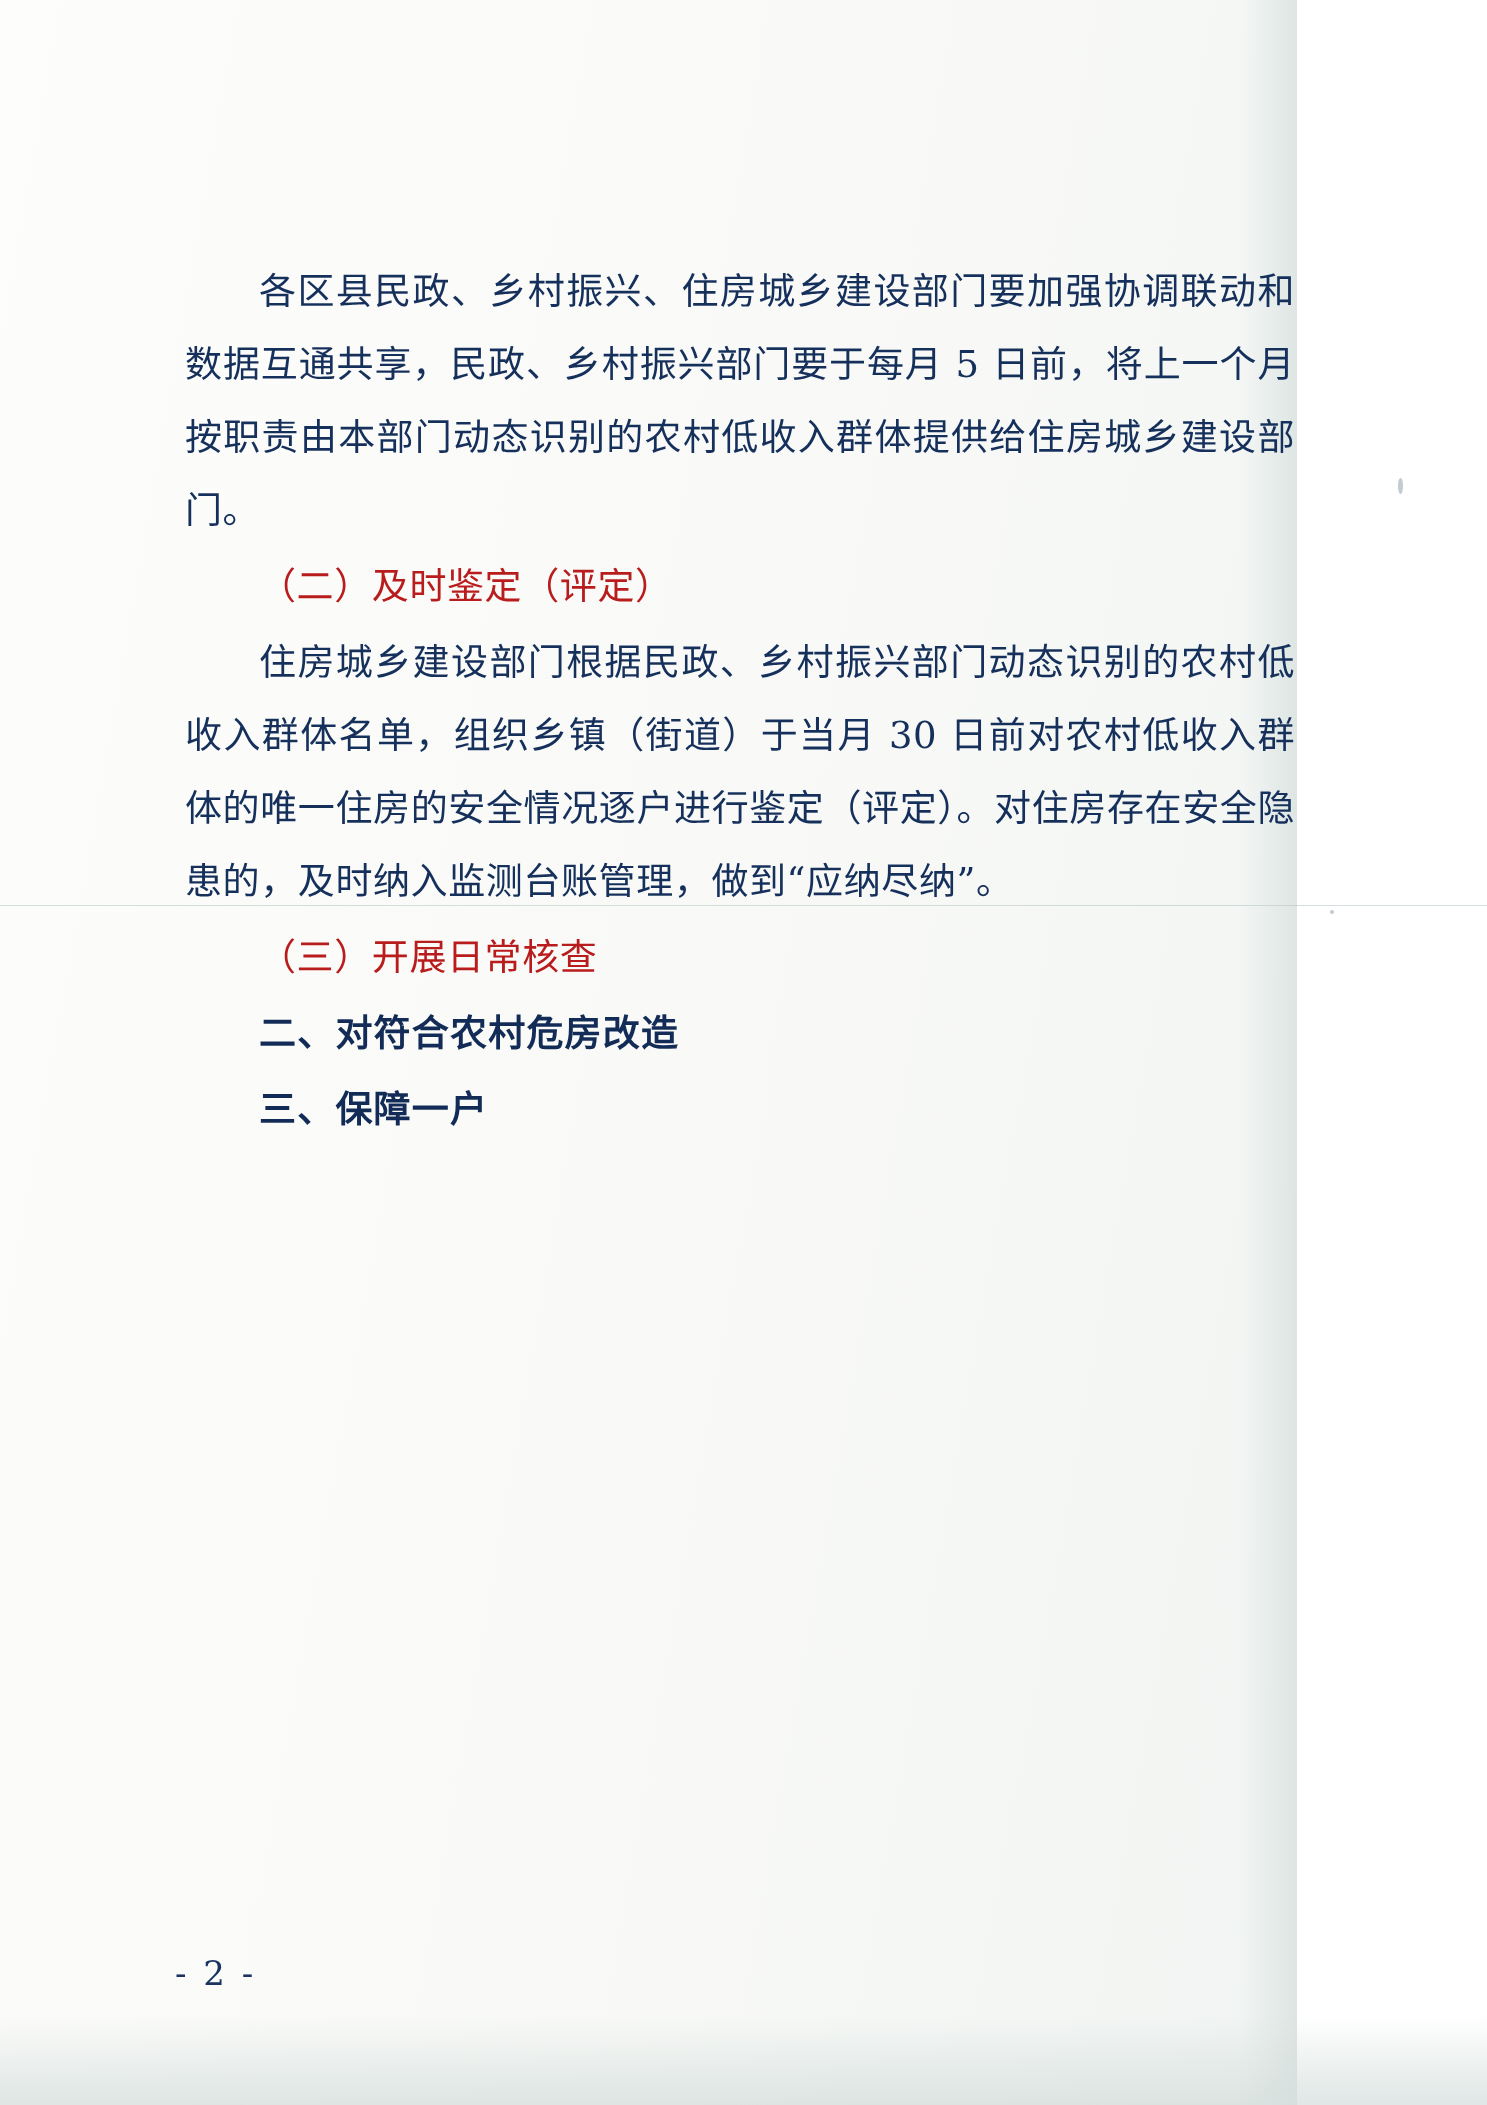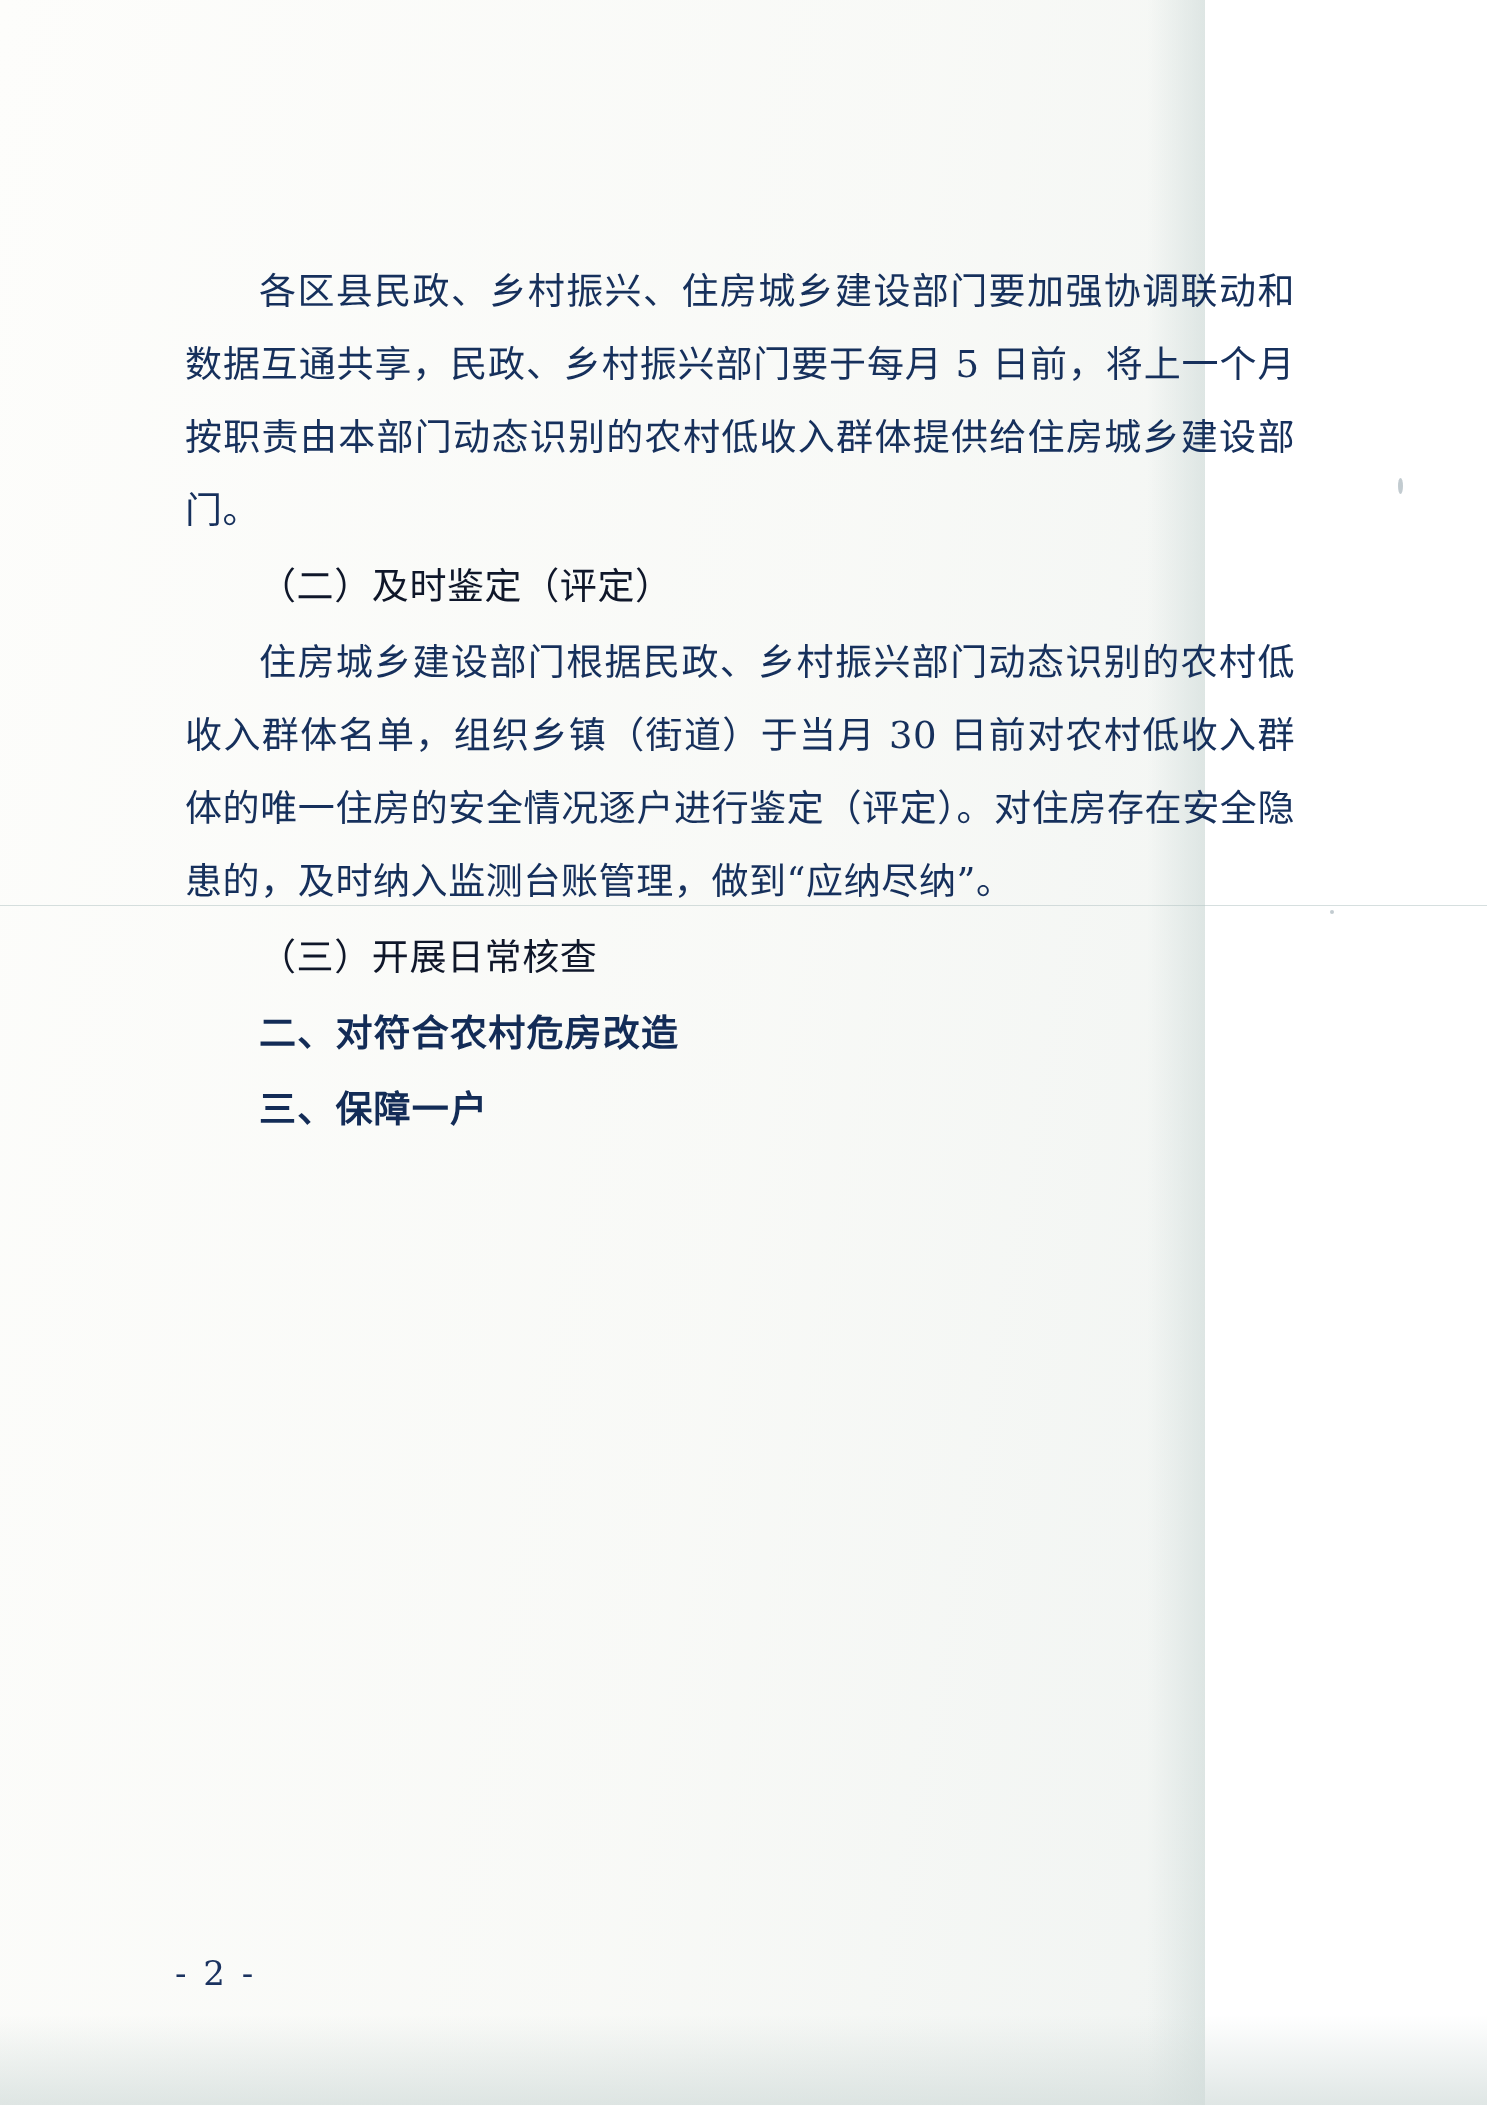--- a/index.html
+++ b/index.html
@@ -16,7 +16,7 @@
 
   .page {
     position: relative;
-    width: 1205px;
+    width: 1297px;
     height: 2105px;
     background: #fdfdfb;
     box-sizing: border-box;

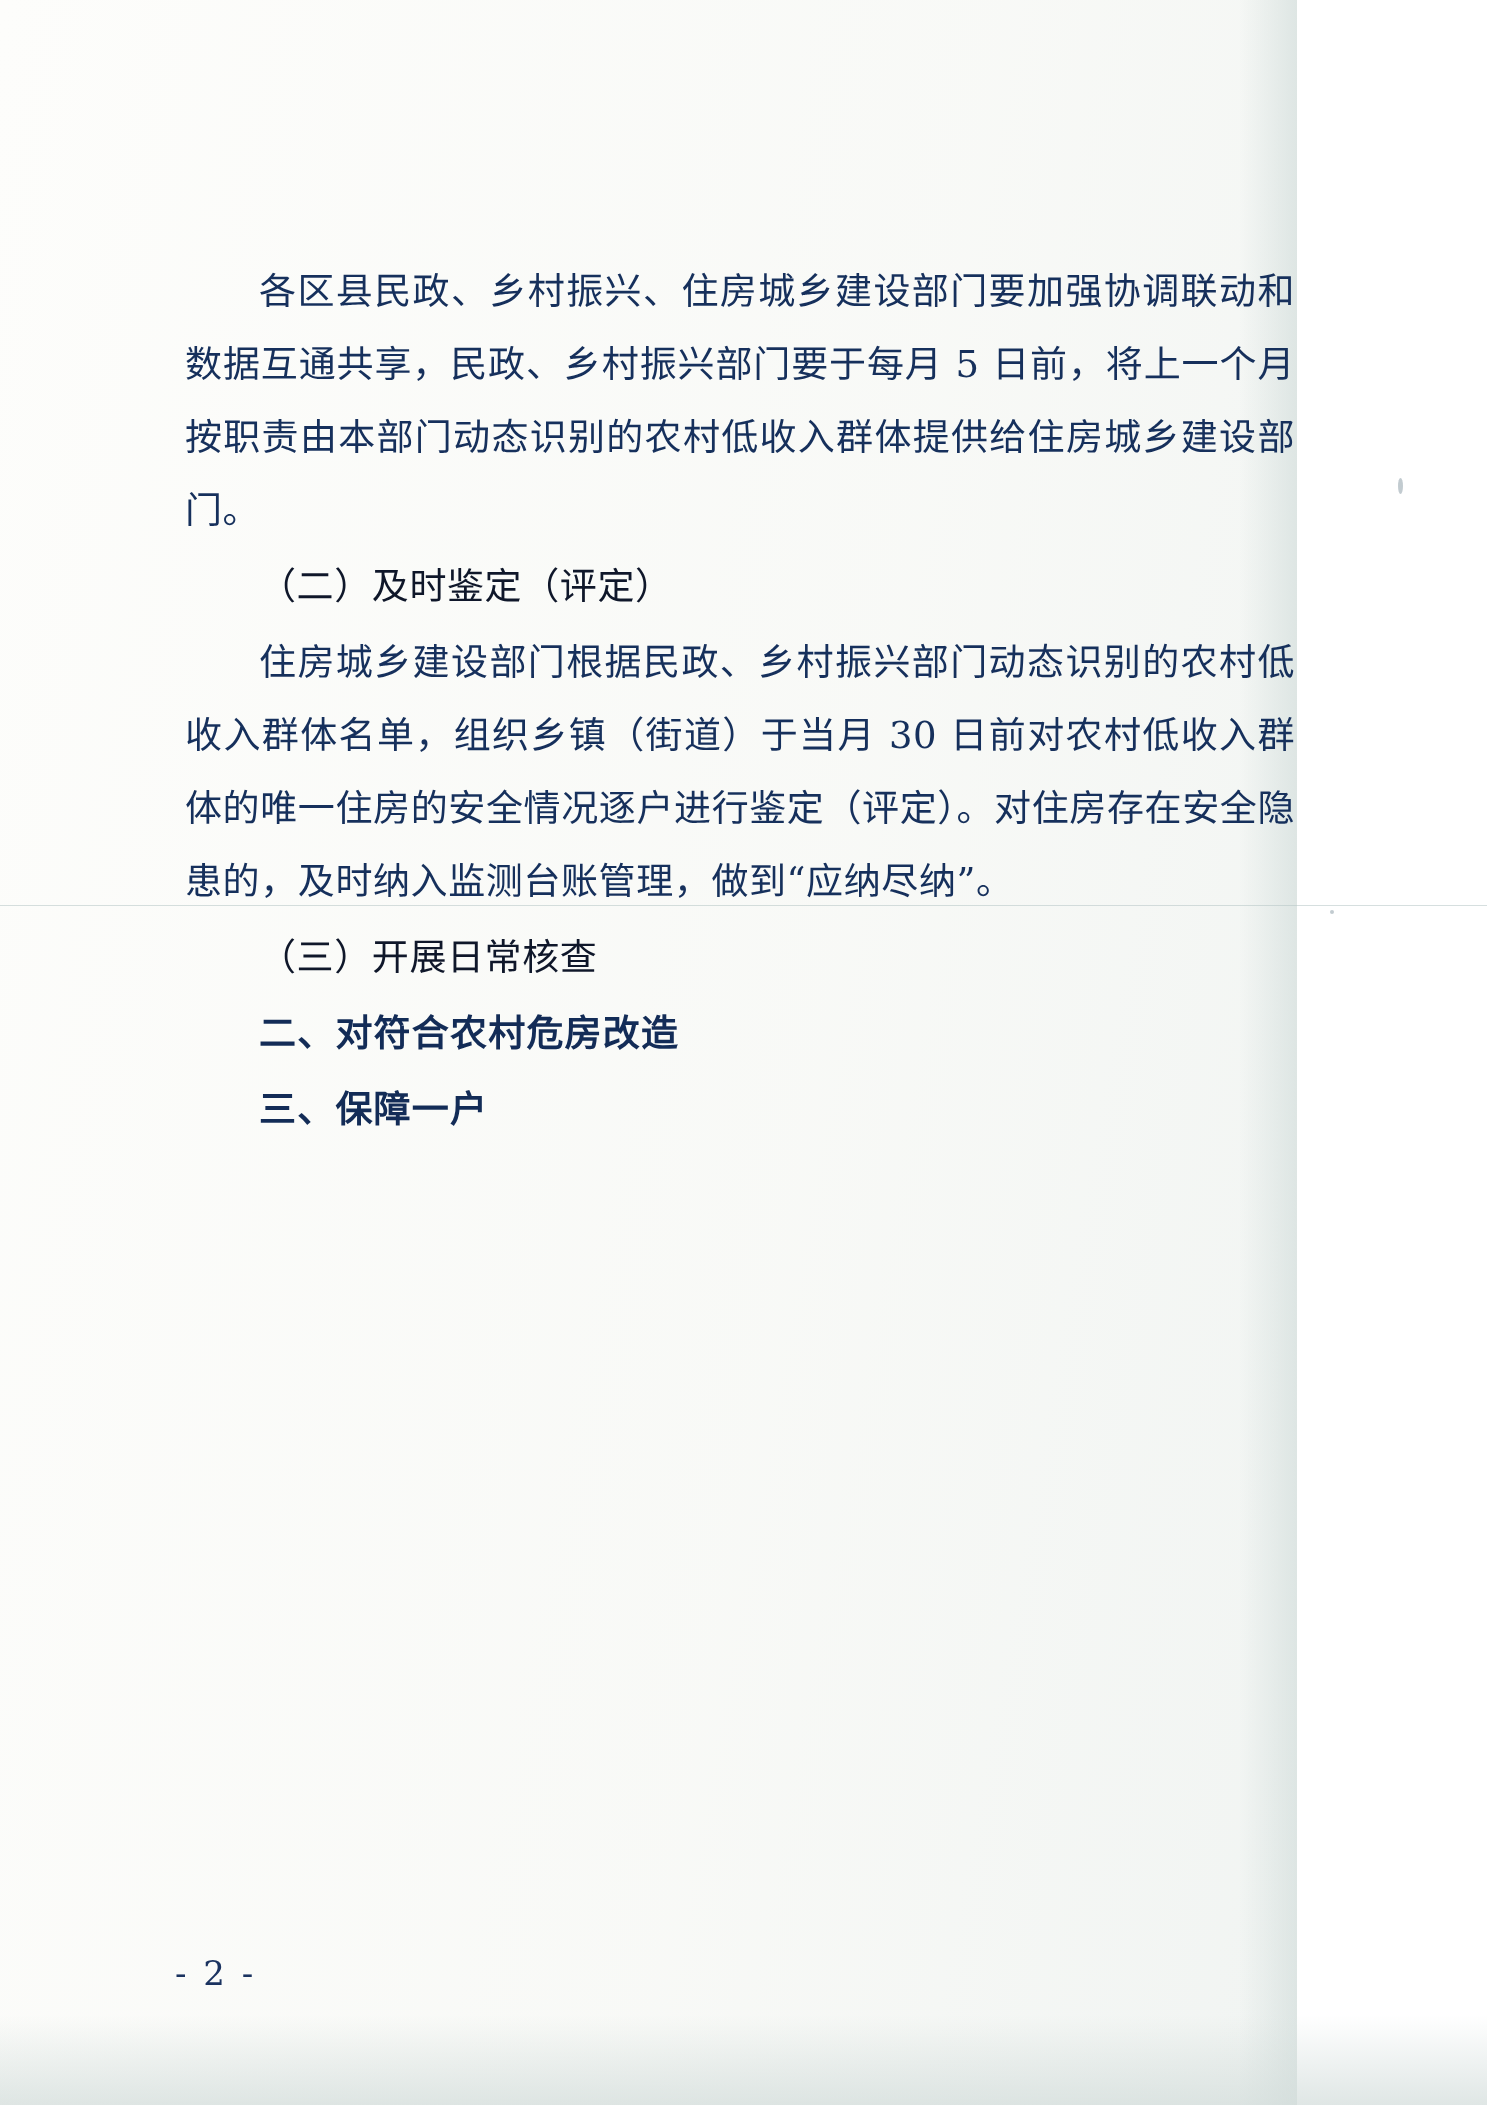--- a/index.html
+++ b/index.html
@@ -91,7 +91,7 @@
     font-size: 37px;
     line-height: 73px;
     letter-spacing: 0.6px;
-    color: #0f172a;
+    color: #b91c1c;
     text-indent: 74px;
     font-family: "DejaVu Serif", "Liberation Serif", serif;
   }

